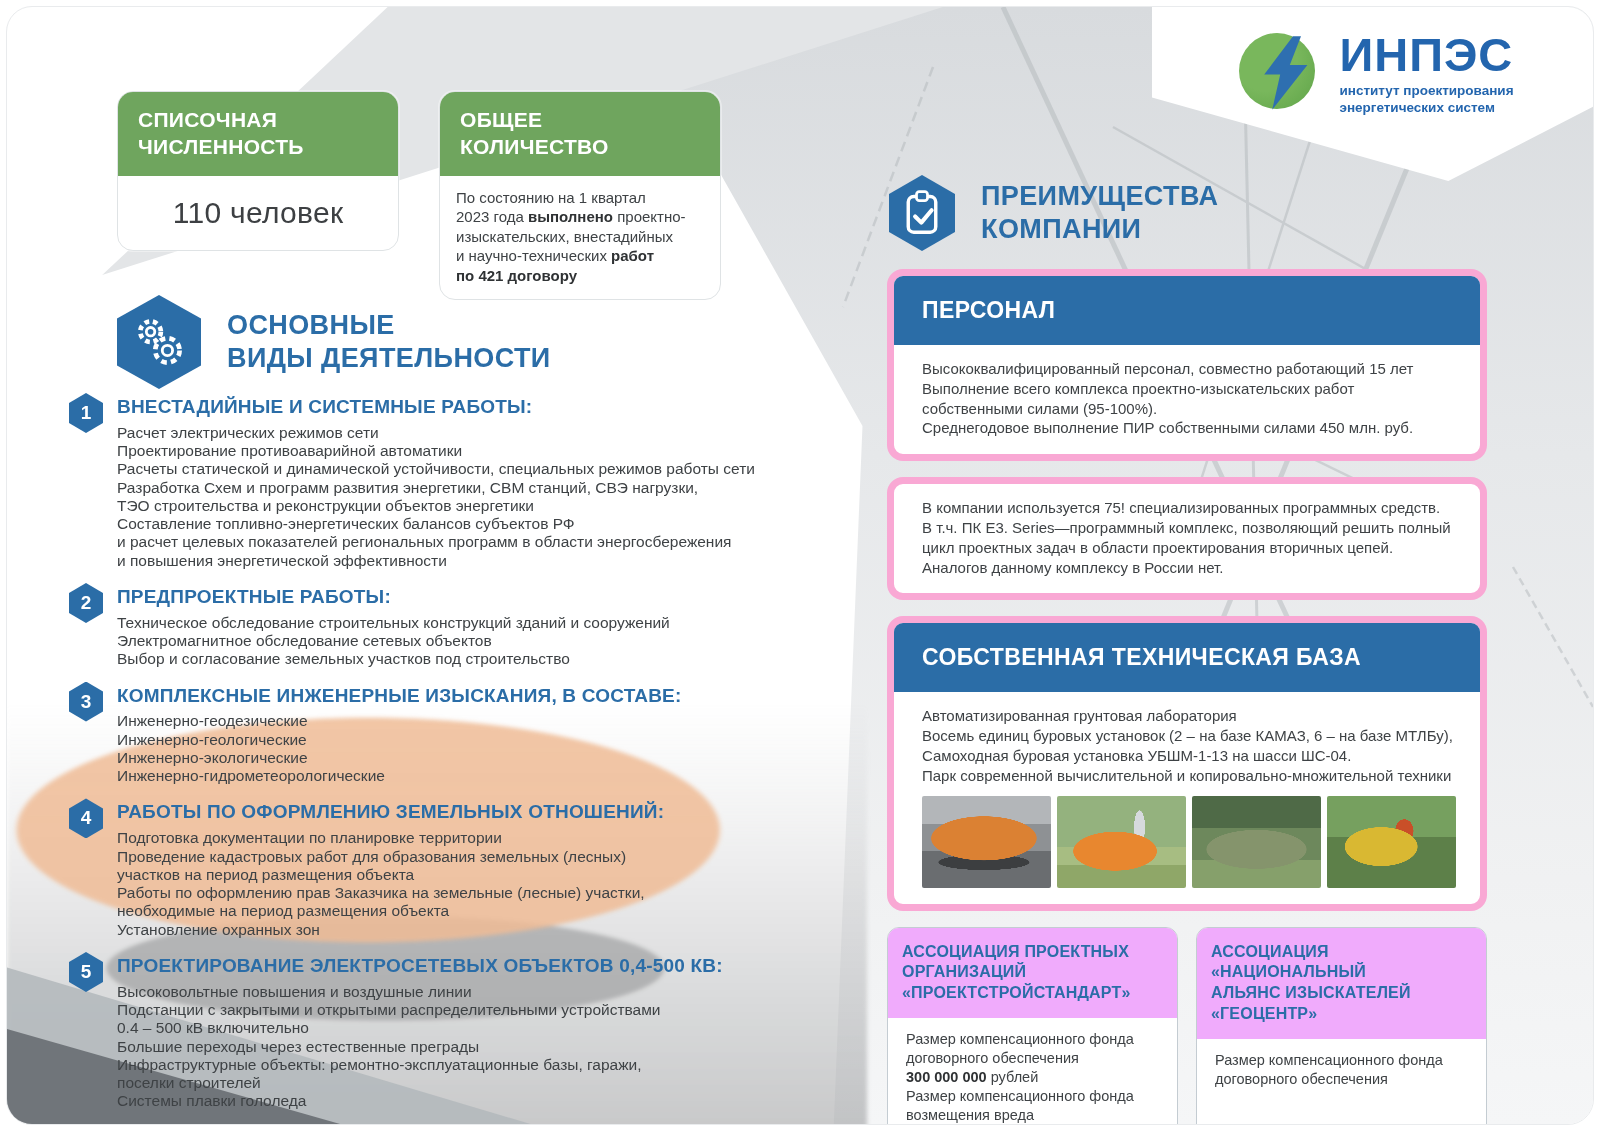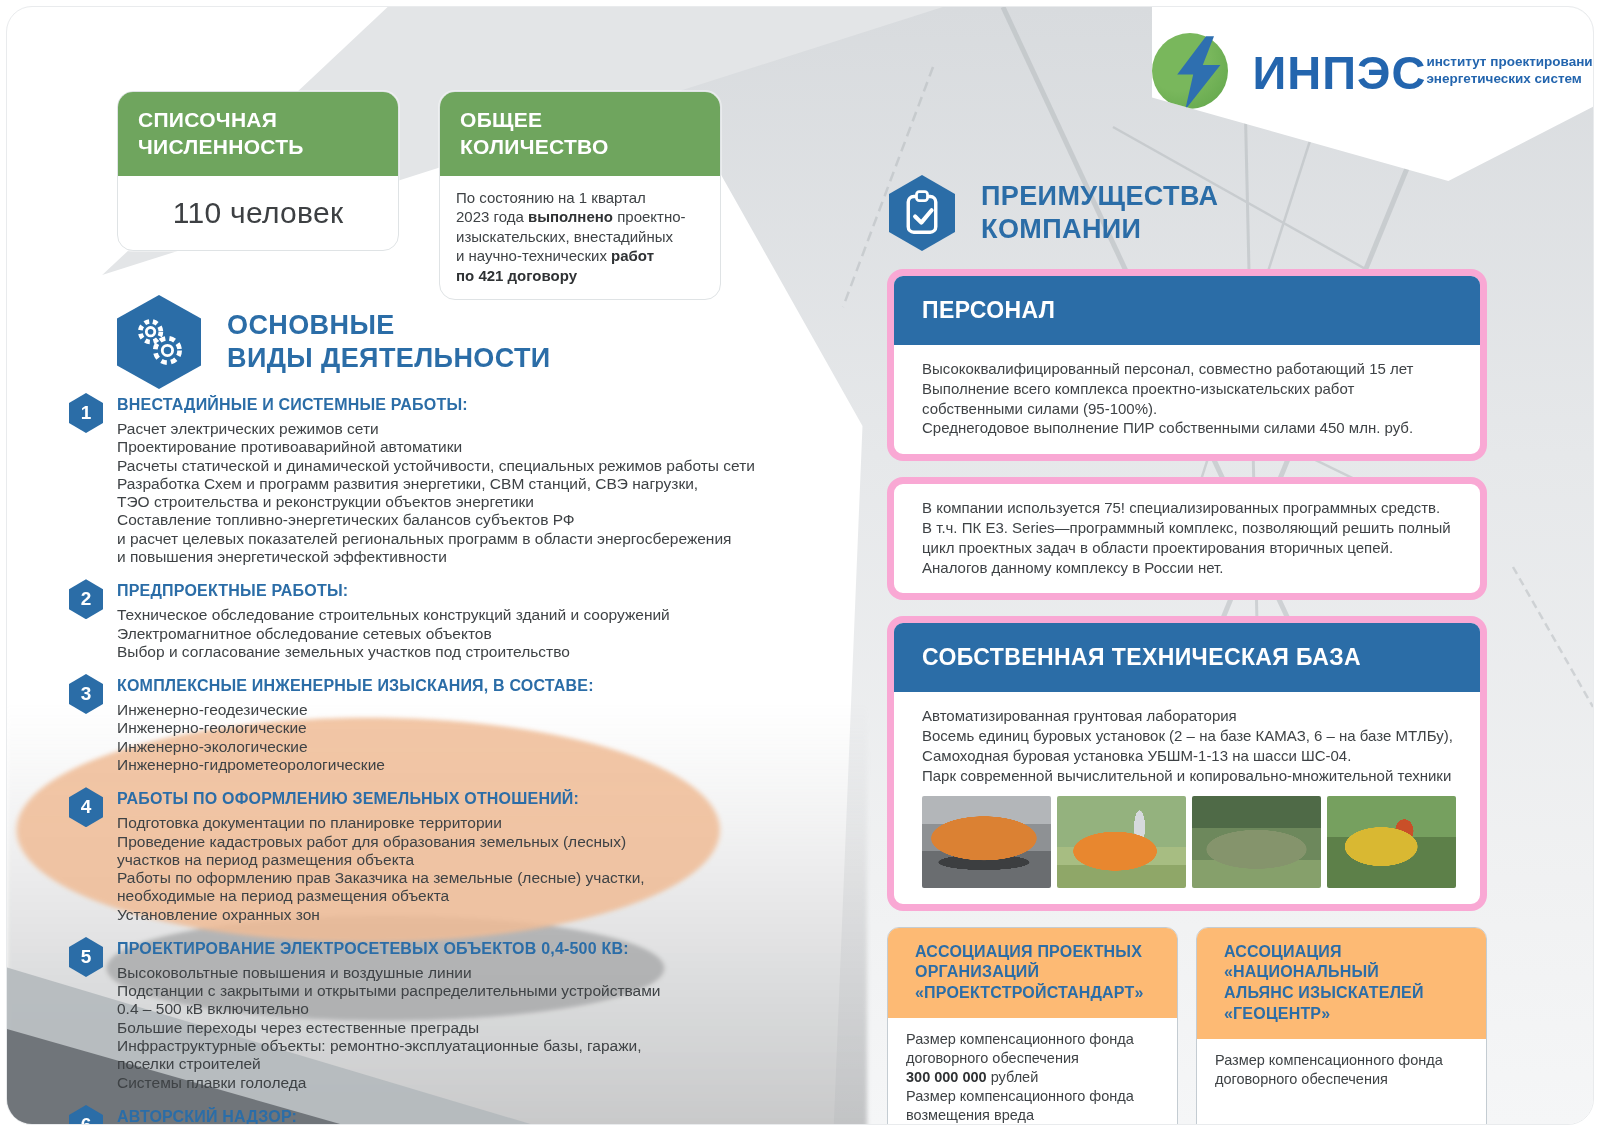--- a/index.html
+++ b/index.html
@@ -33,7 +33,7 @@
   .logo-circle{position:absolute;left:0;top:4px;width:76px;height:76px;border-radius:50%;
     background:radial-gradient(circle at 35% 35%, #79b75c 0 45%, #5ea348 100%);}
   .logo-bolt{position:absolute;left:14px;top:-2px;}
-  .logo-text{display:flex;flex-direction:row;margin-top:20px;}
+  .logo-text{display:flex;flex-direction:column;margin-top:2px;}
   .logo-name{font-size:47px;font-weight:bold;color:#2365ae;letter-spacing:1px;line-height:1;}
   .logo-sub{font-size:13.5px;font-weight:bold;color:#2365ae;line-height:1.25;white-space:pre-line;margin-top:5px;}
 

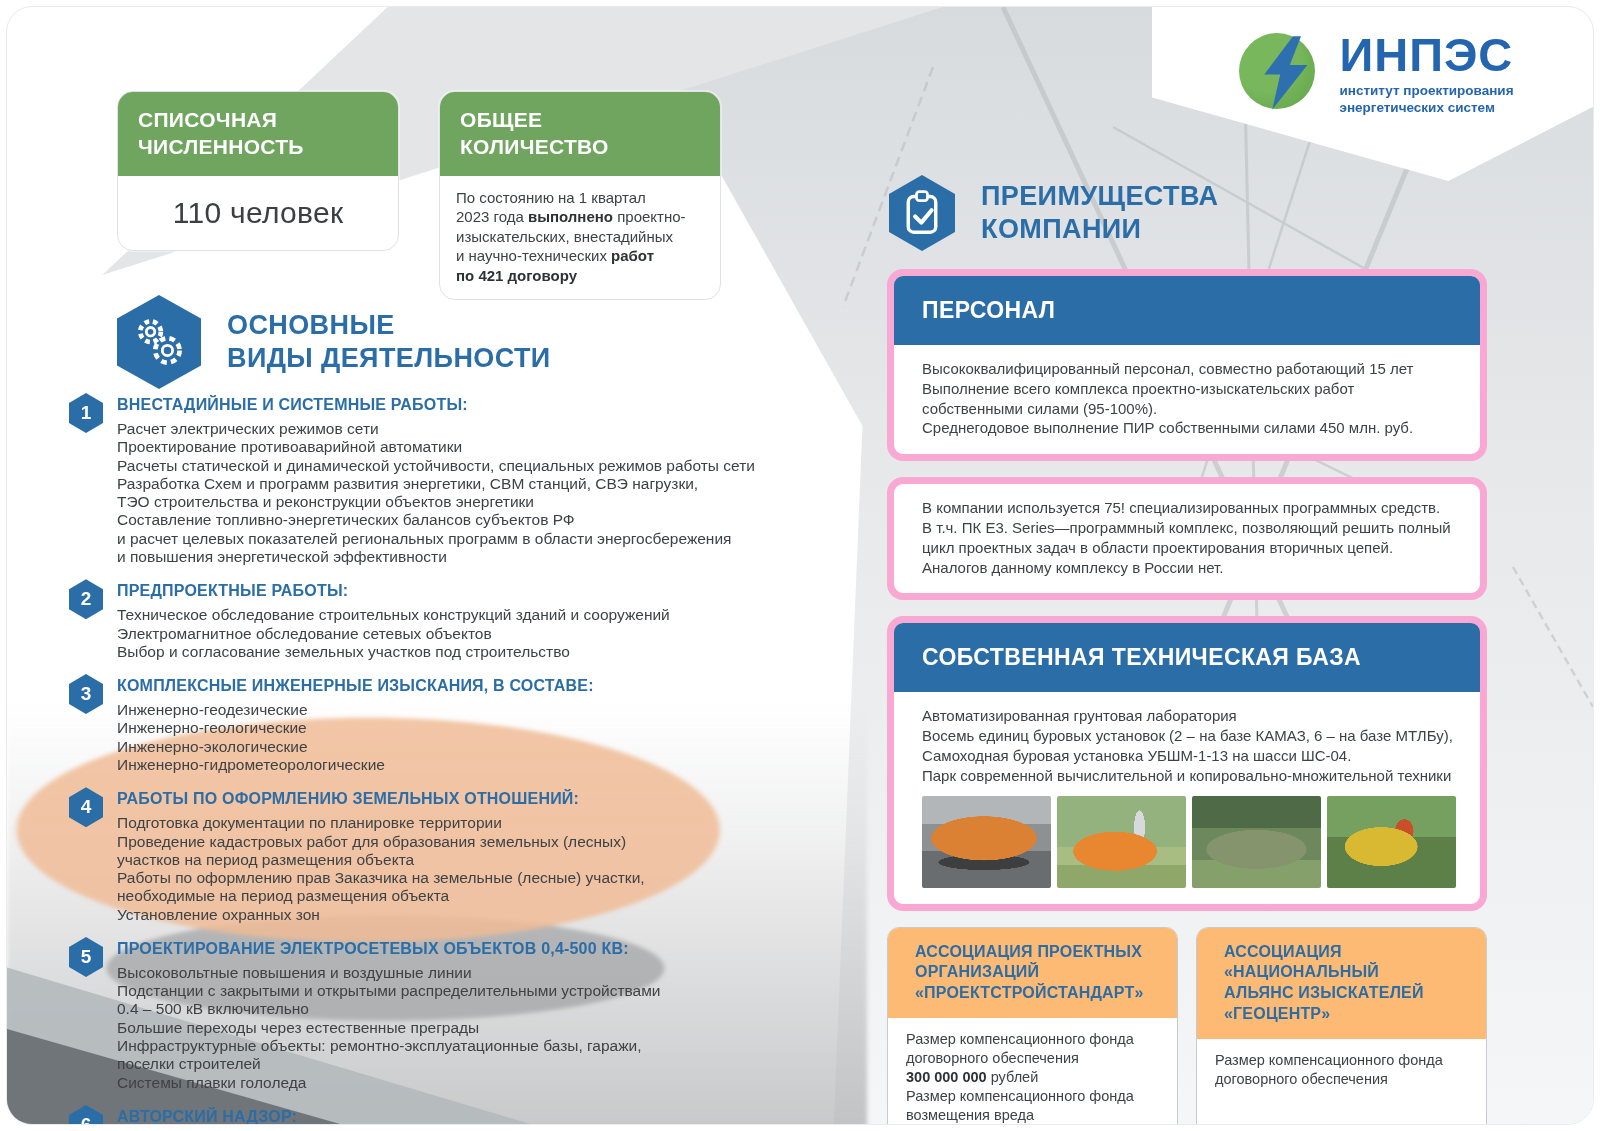--- a/index.html
+++ b/index.html
@@ -60,7 +60,7 @@
   .sec{display:grid;grid-template-columns:48px 1fr;margin-bottom:15px;}
   .badge{width:34px;height:40px;color:#fff;font-weight:bold;font-size:19px;
     display:flex;align-items:center;justify-content:center;margin-top:-2px;}
-  .sec h2{margin:0 0 5px;font-size:16px;font-weight:bold;color:#2b6da7;letter-spacing:.2px;line-height:1.25;}
+  .sec h2{margin:0 0 5px;font-size:19px;font-weight:bold;color:#2b6da7;letter-spacing:.2px;line-height:1.25;}
   .lines .ln{font-size:15.5px;line-height:1.18;color:#3e4245;white-space:nowrap;}
 
   

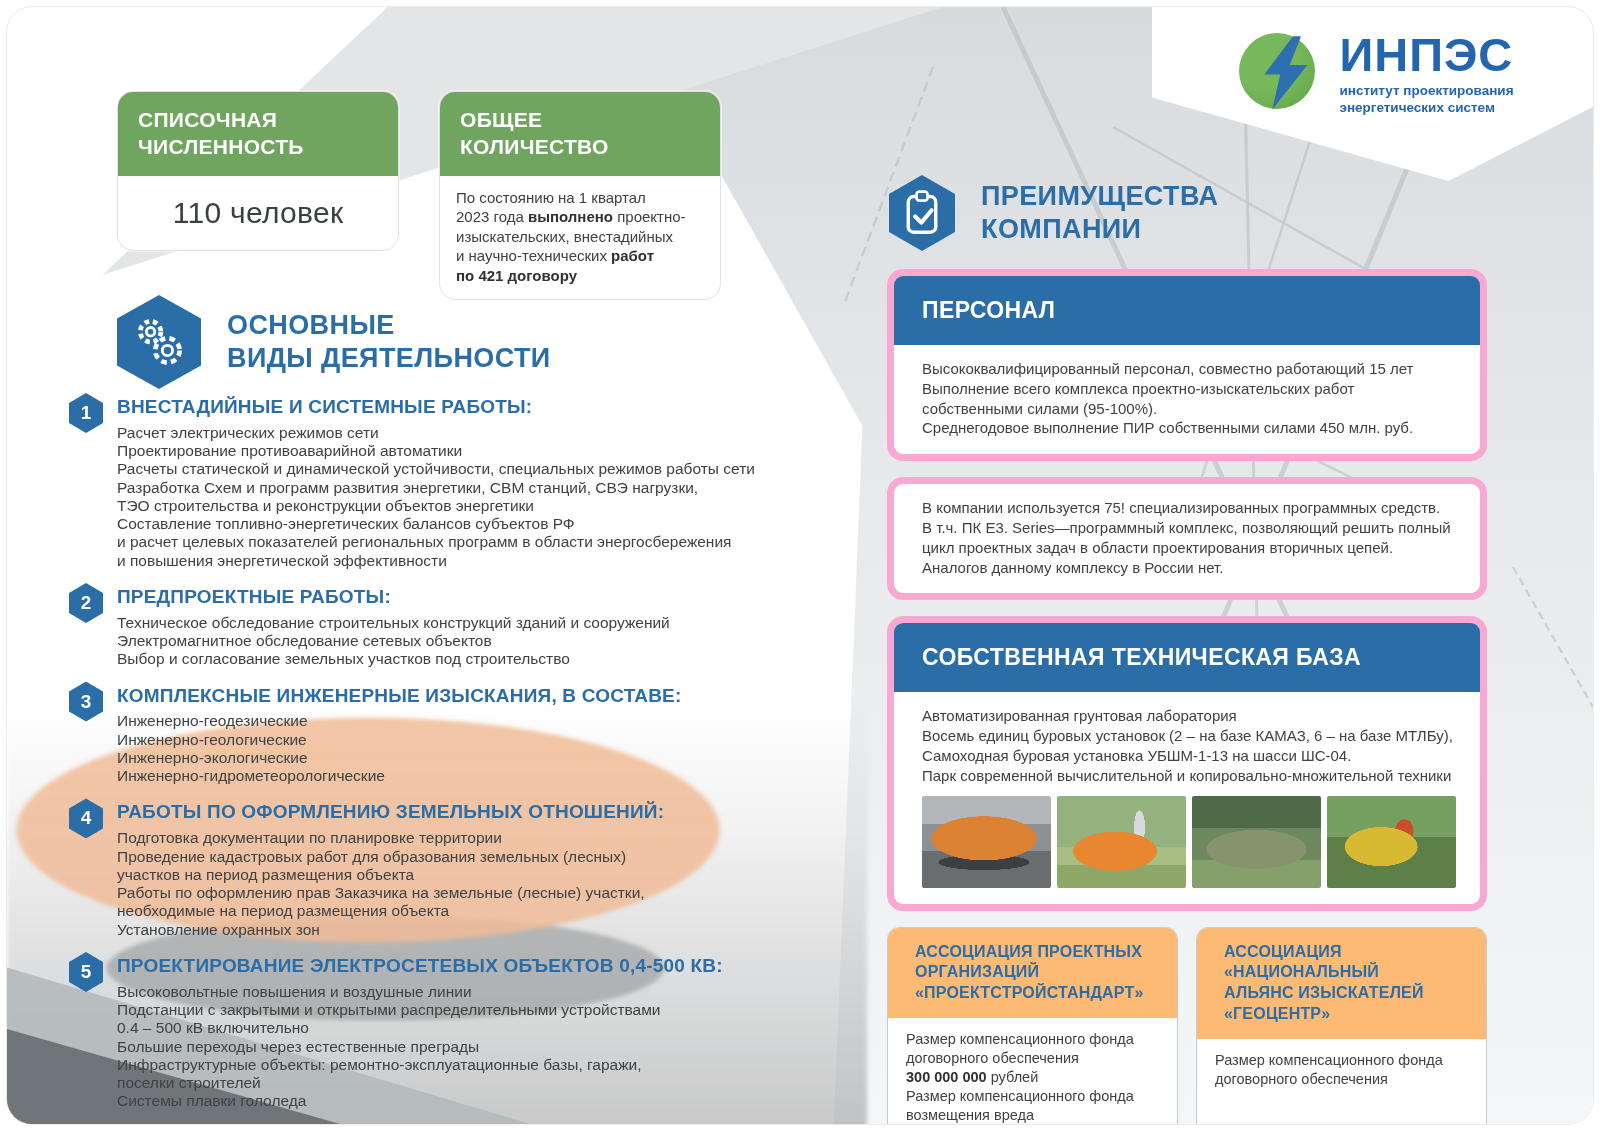--- a/index.html
+++ b/index.html
@@ -94,8 +94,8 @@
   
   .assoc-row{display:flex;gap:18px;}
   .assoc-card{flex:1;border:1px solid #c4ccd2;border-radius:12px;overflow:hidden;background:#fff;}
-  .assoc-head{background:#fdba74;color:#2b6da7;font-weight:bold;font-size:16px;line-height:1.3;
-    padding:14px 27px;white-space:pre-line;letter-spacing:.2px;}
+  .assoc-head{background:#f0abfc;color:#2b6da7;font-weight:bold;font-size:16px;line-height:1.3;
+    padding:14px 14px;white-space:pre-line;letter-spacing:.2px;}
   .assoc-body{padding:12px 18px 14px;font-size:14.5px;line-height:1.32;color:#3e4245;white-space:pre-line;}
 </style>
 </head>

